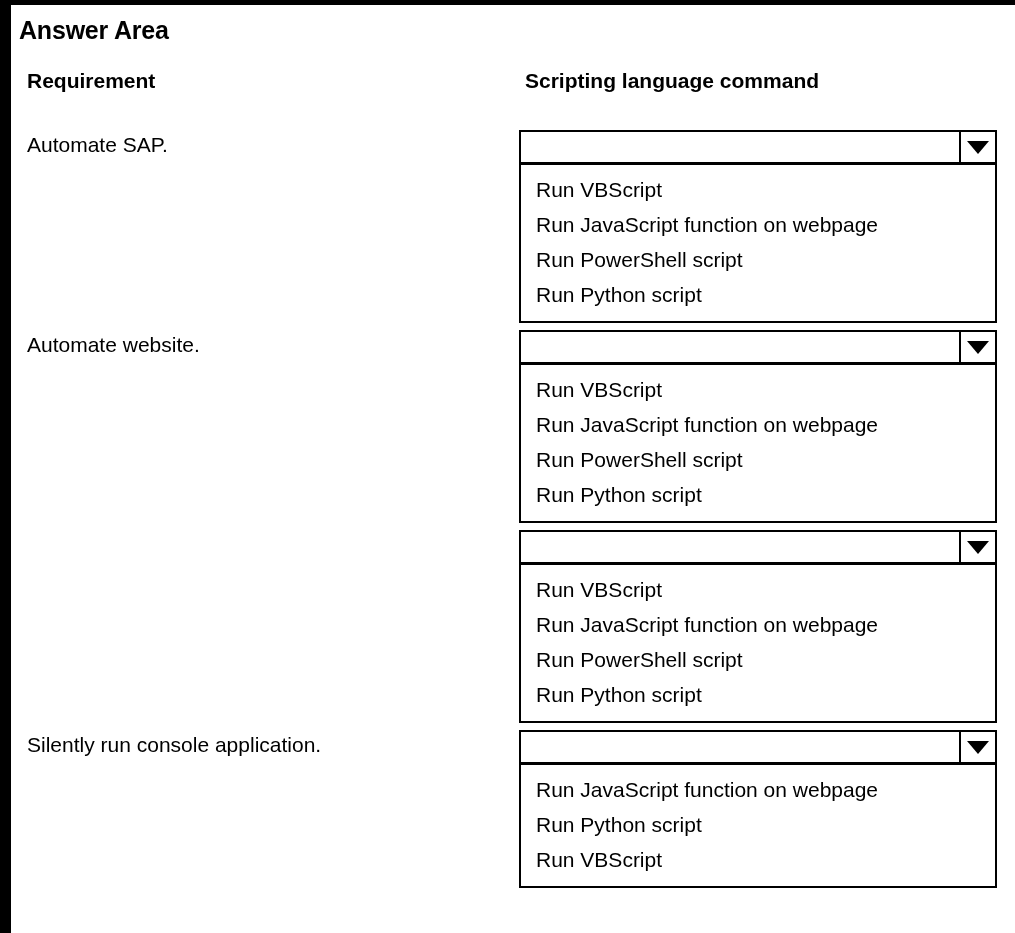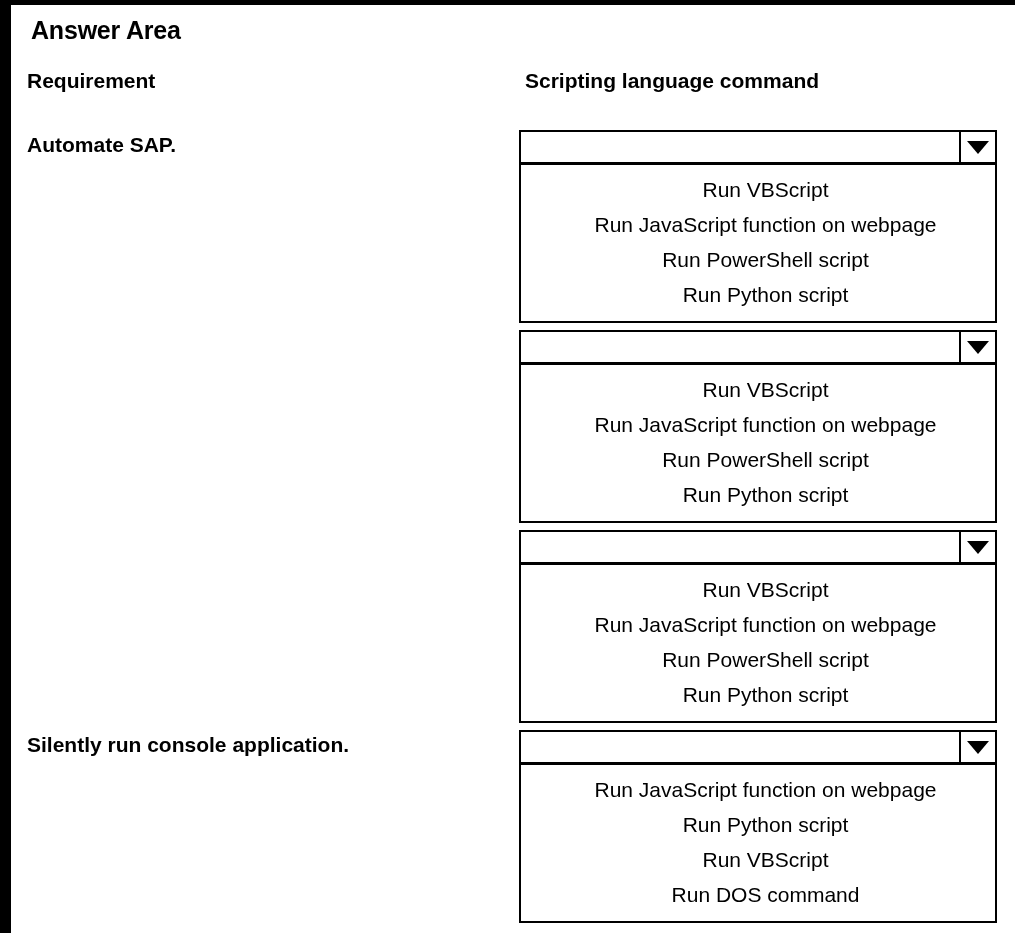--- a/index.html
+++ b/index.html
@@ -50,7 +50,7 @@
 
   .title {
     position: absolute;
-    left: 20px;
+    left: 8px;
     top: 11px;
     font-size: 25px;
     font-weight: bold;

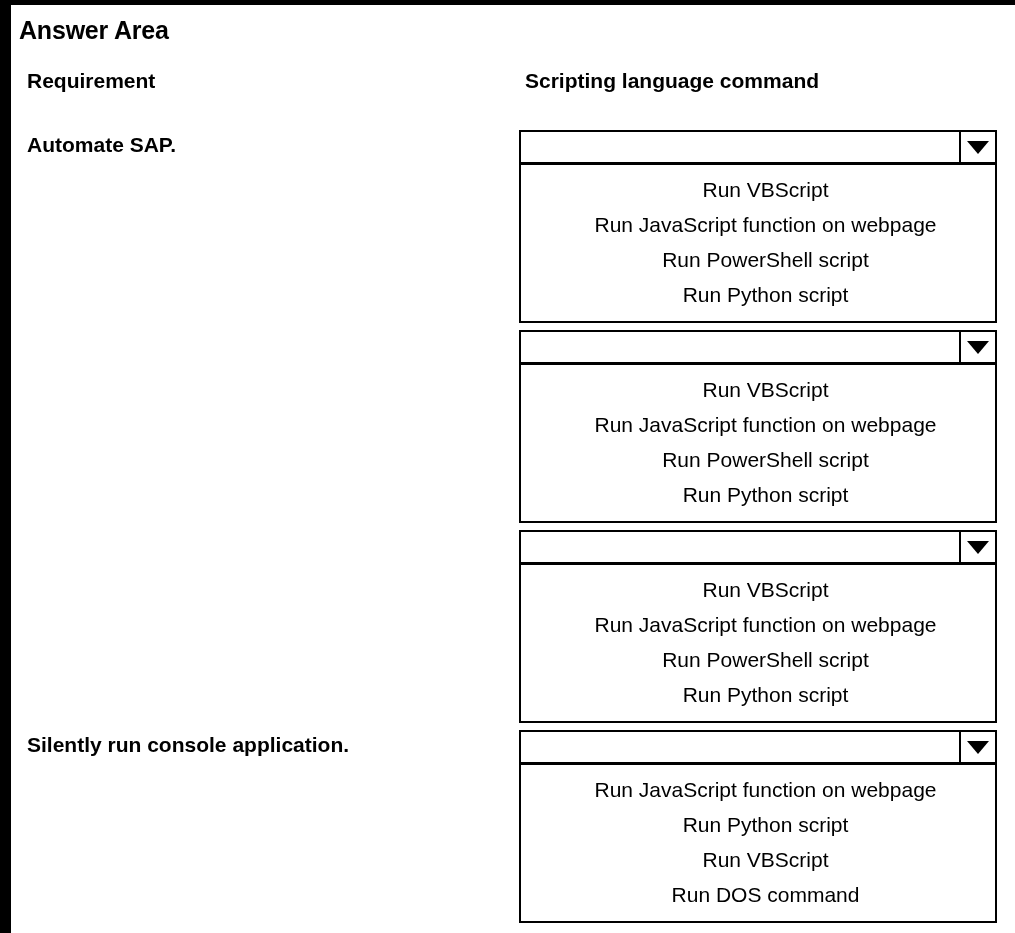--- a/index.html
+++ b/index.html
@@ -72,7 +72,7 @@
     position: absolute;
     left: 16px;
     font-size: 21px;
-    font-weight: bold;
+    font-weight: normal;
     white-space: nowrap;
   }
 

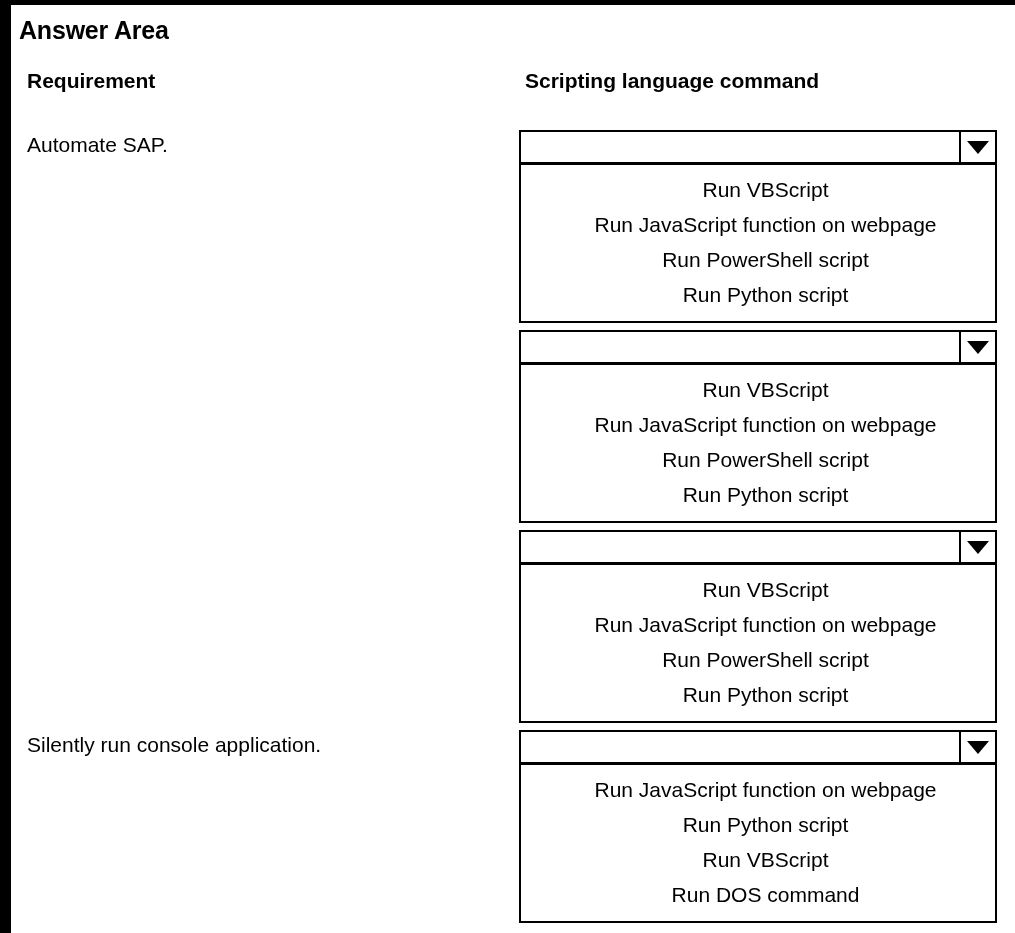--- a/index.html
+++ b/index.html
@@ -131,7 +131,6 @@
     padding-left: 15px;
     white-space: nowrap;
     color: #000000;
-    text-align: center;
   }
 </style>
 </head>

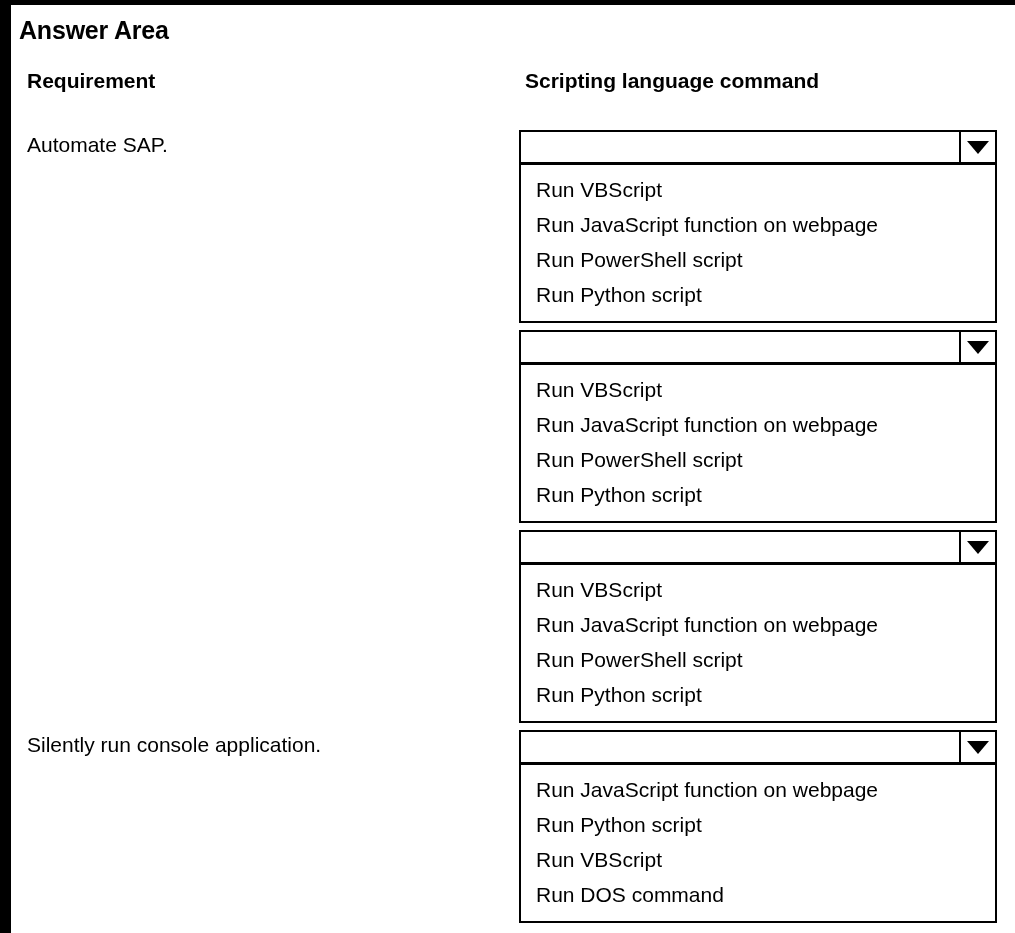--- a/index.html
+++ b/index.html
@@ -162,6 +162,7 @@
       <div class="option">Run Python script</div>
     </div>
 
+    <div class="row-label" style="top:328px;">Automate website.</div>
     <div class="combo" style="top:325px;">
       <div class="combo-value"></div>
       <div class="combo-arrow">

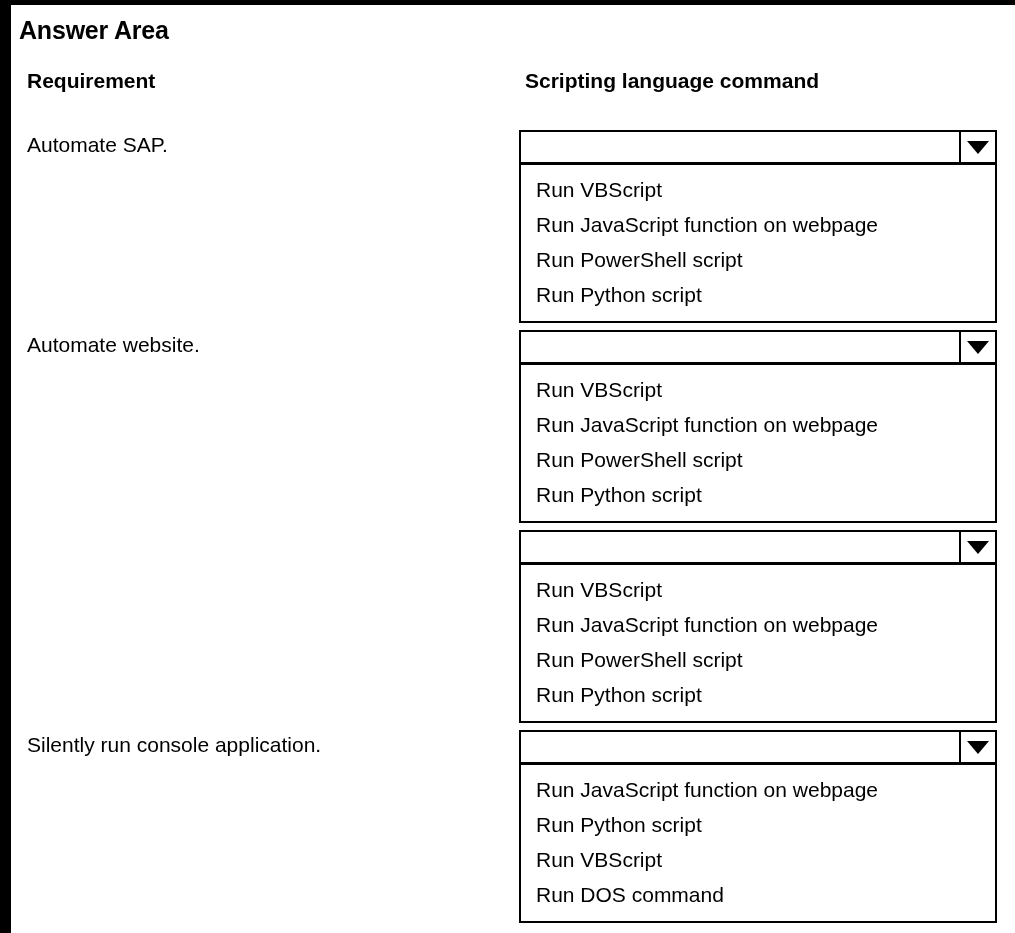--- a/index.html
+++ b/index.html
@@ -200,7 +200,6 @@
       <div class="option">Run JavaScript function on webpage</div>
       <div class="option">Run Python script</div>
       <div class="option">Run VBScript</div>
-      <div class="option">Run DOS command</div>
     </div>
 
   </div>

